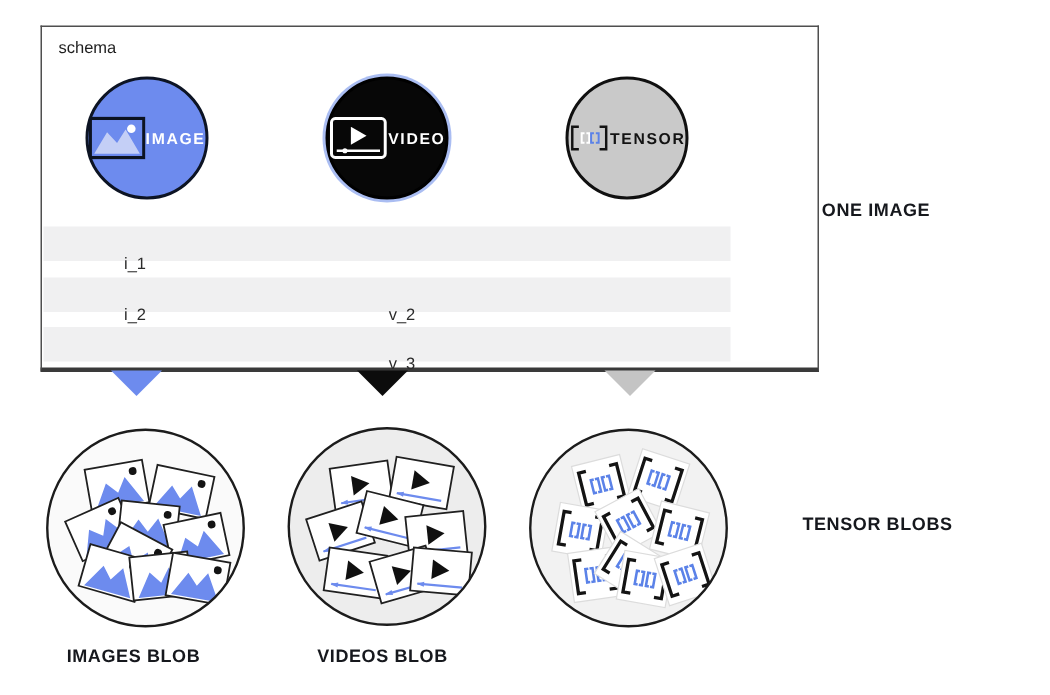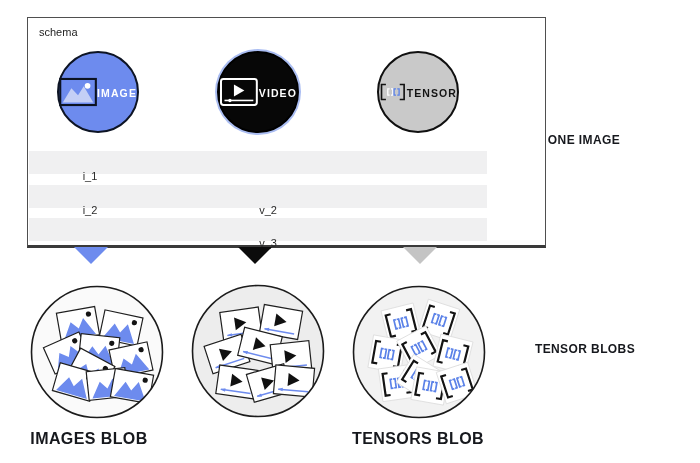--- a/index.html
+++ b/index.html
@@ -46,7 +46,7 @@
   .blob-tensors{left:350px;top:283px;}
   .blob-label{
     position:absolute;top:430px;width:136px;text-align:center;
-    font-size:16px;font-weight:bold;letter-spacing:.4px;color:var(--label,#16181d);
+    font-size:12px;font-weight:bold;letter-spacing:.4px;color:var(--label,#16181d);
   }
   .lbl-images{left:21px}.lbl-videos{left:187px}.lbl-tensors{left:350px}
   

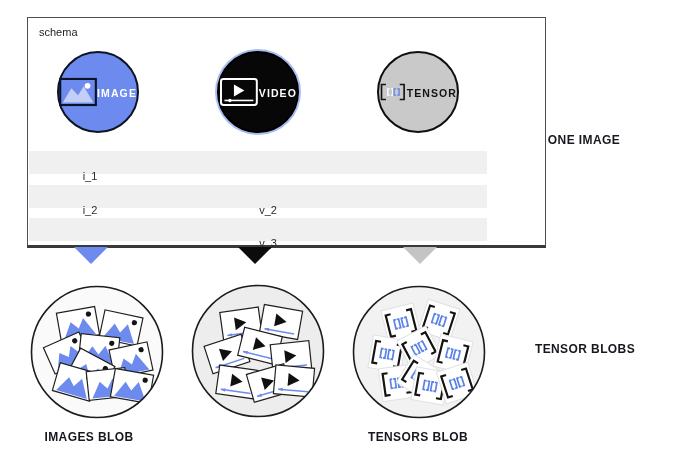--- a/index.html
+++ b/index.html
@@ -195,6 +195,7 @@
   </svg>
 
   <div class="blob-label lbl-images">IMAGES BLOB</div>
+  <div class="blob-label lbl-videos">VIDEOS BLOB</div>
   <div class="blob-label lbl-tensors">TENSORS BLOB</div>
 
   <div class="side-label one-chunk">ONE IMAGE</div>

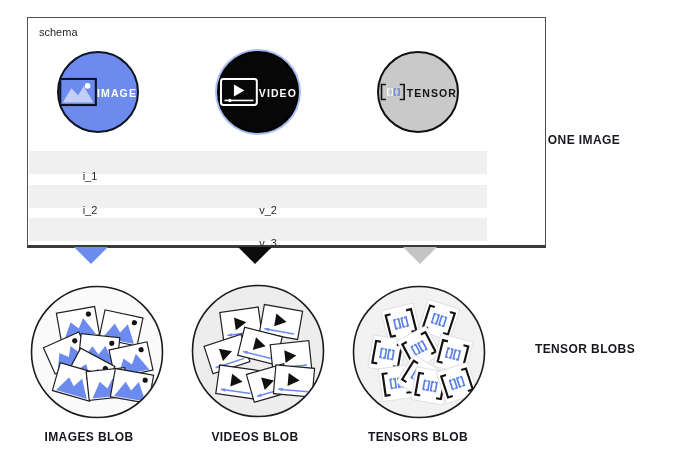--- a/index.html
+++ b/index.html
@@ -196,7 +196,6 @@
 
   <div class="blob-label lbl-images">IMAGES BLOB</div>
   <div class="blob-label lbl-videos">VIDEOS BLOB</div>
-  <div class="blob-label lbl-tensors">TENSORS BLOB</div>
 
   <div class="side-label one-chunk">ONE IMAGE</div>
   <div class="side-label binary-blobs">TENSOR BLOBS</div>

